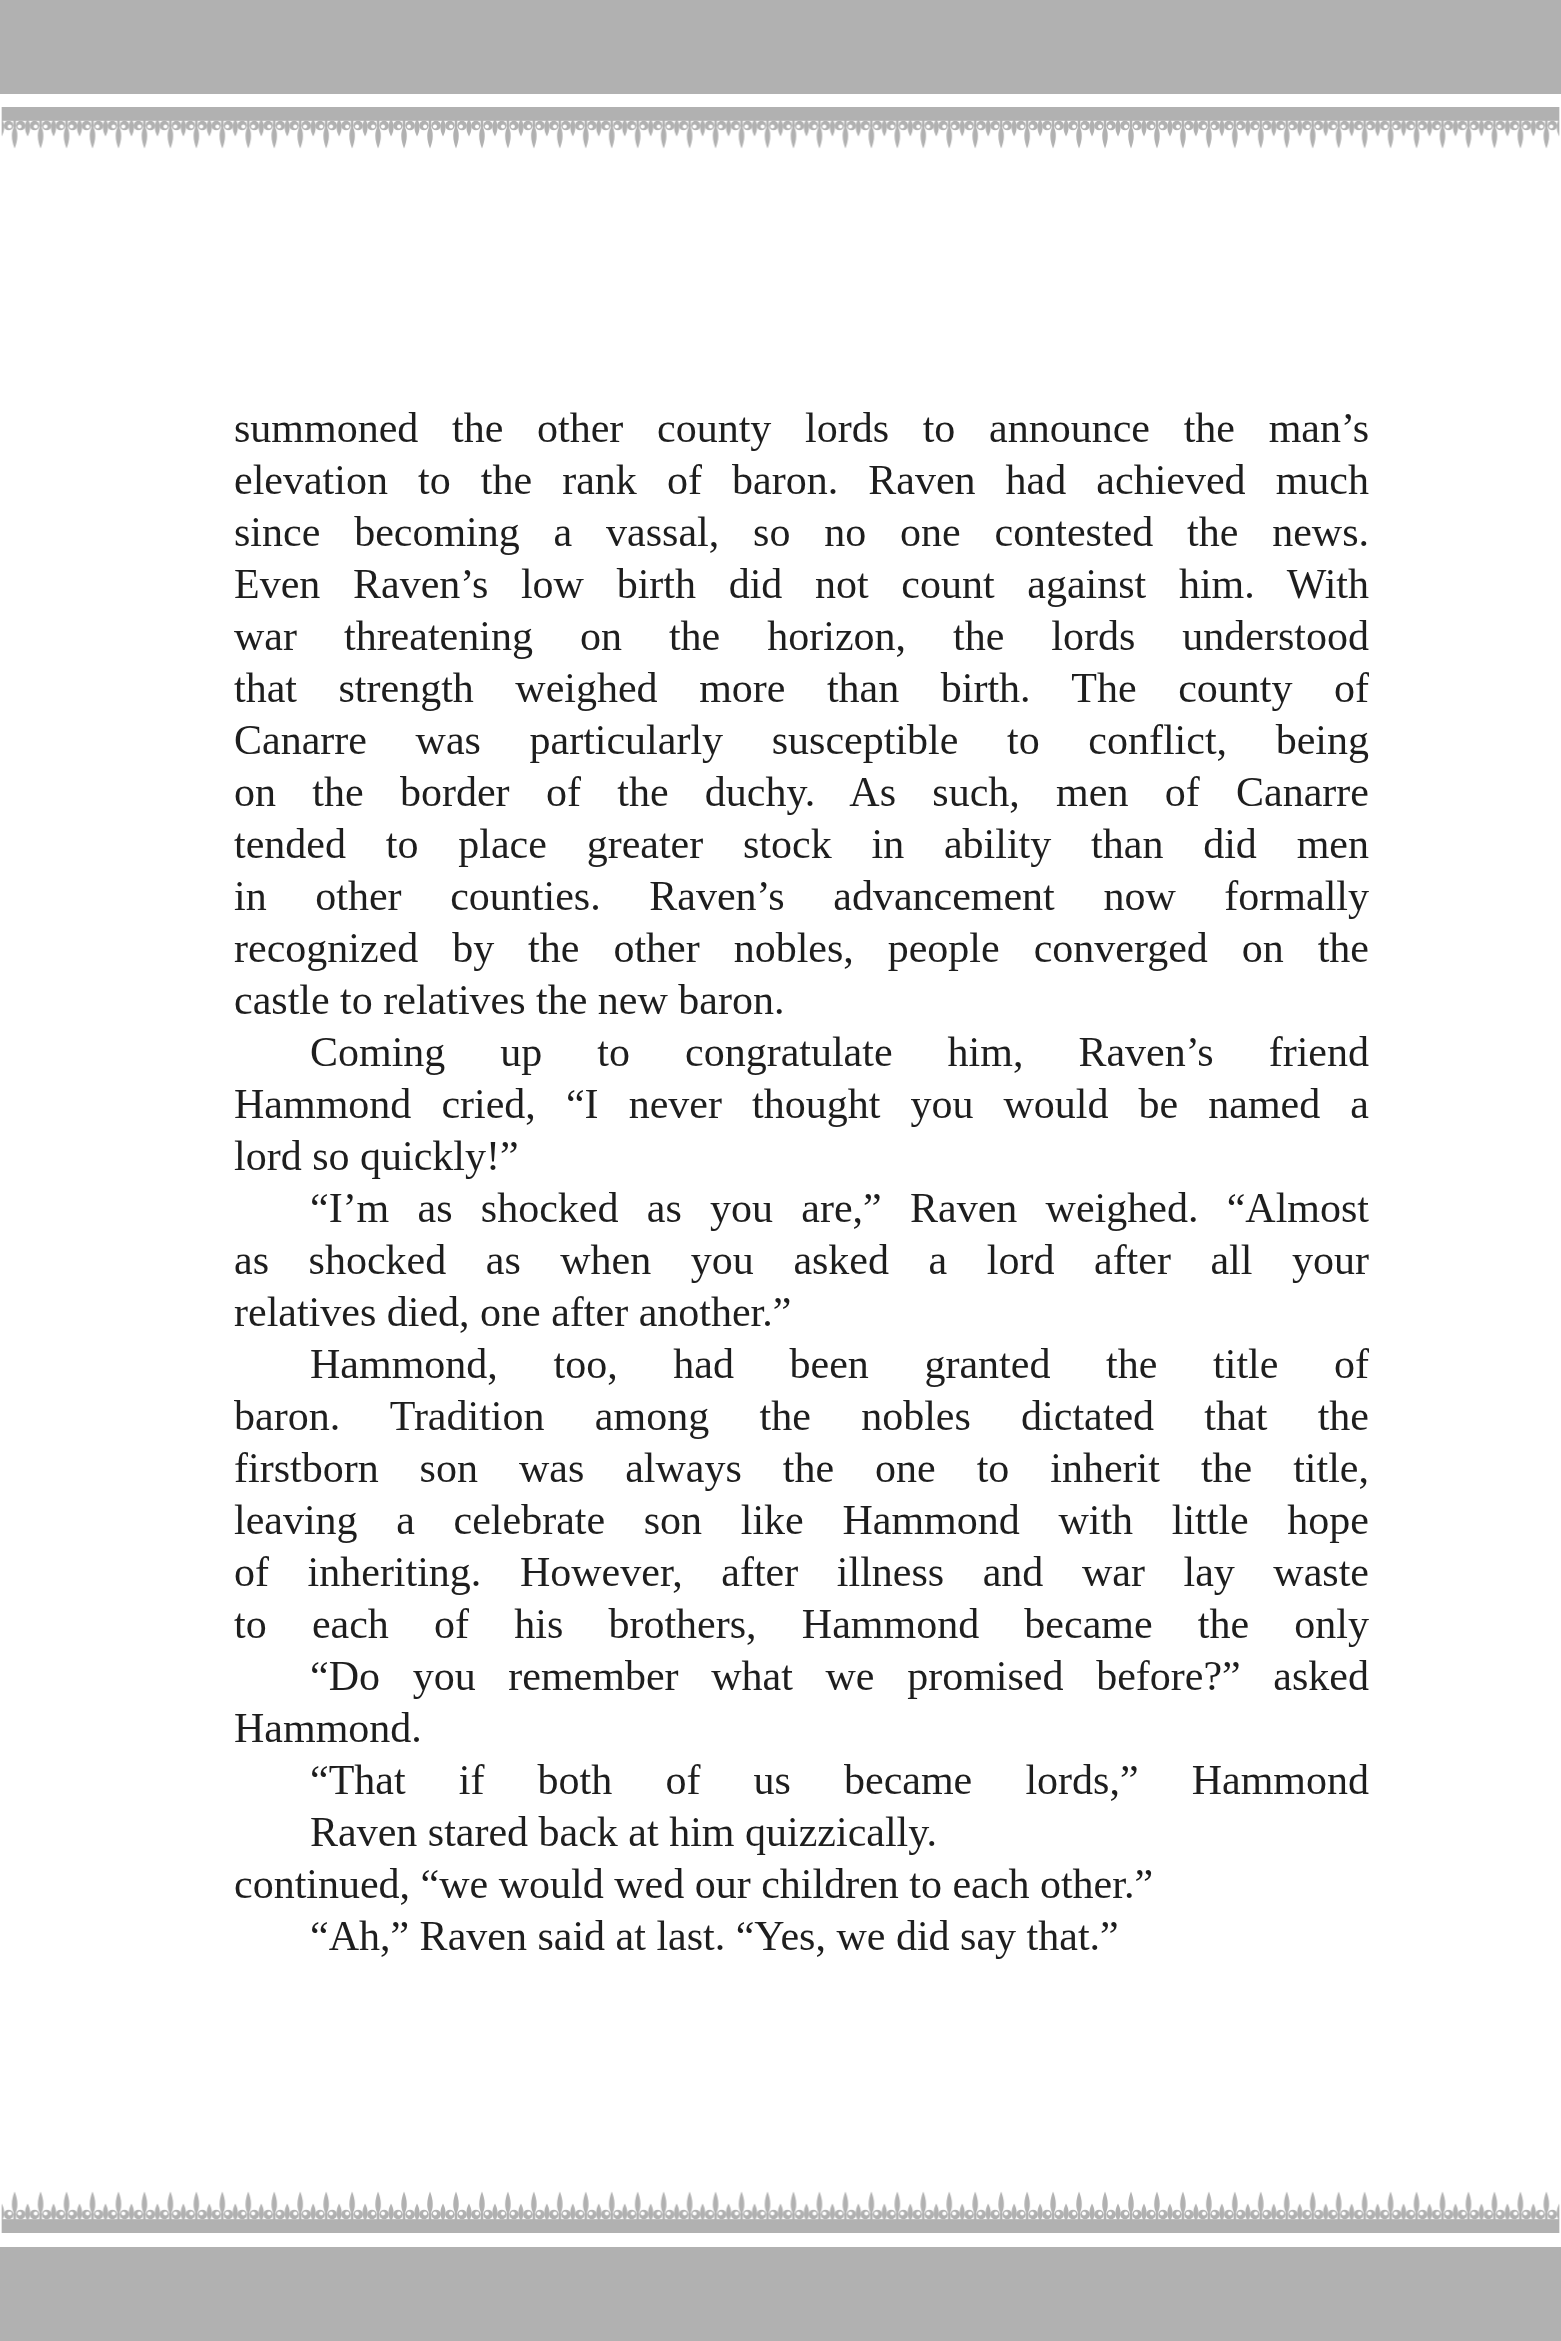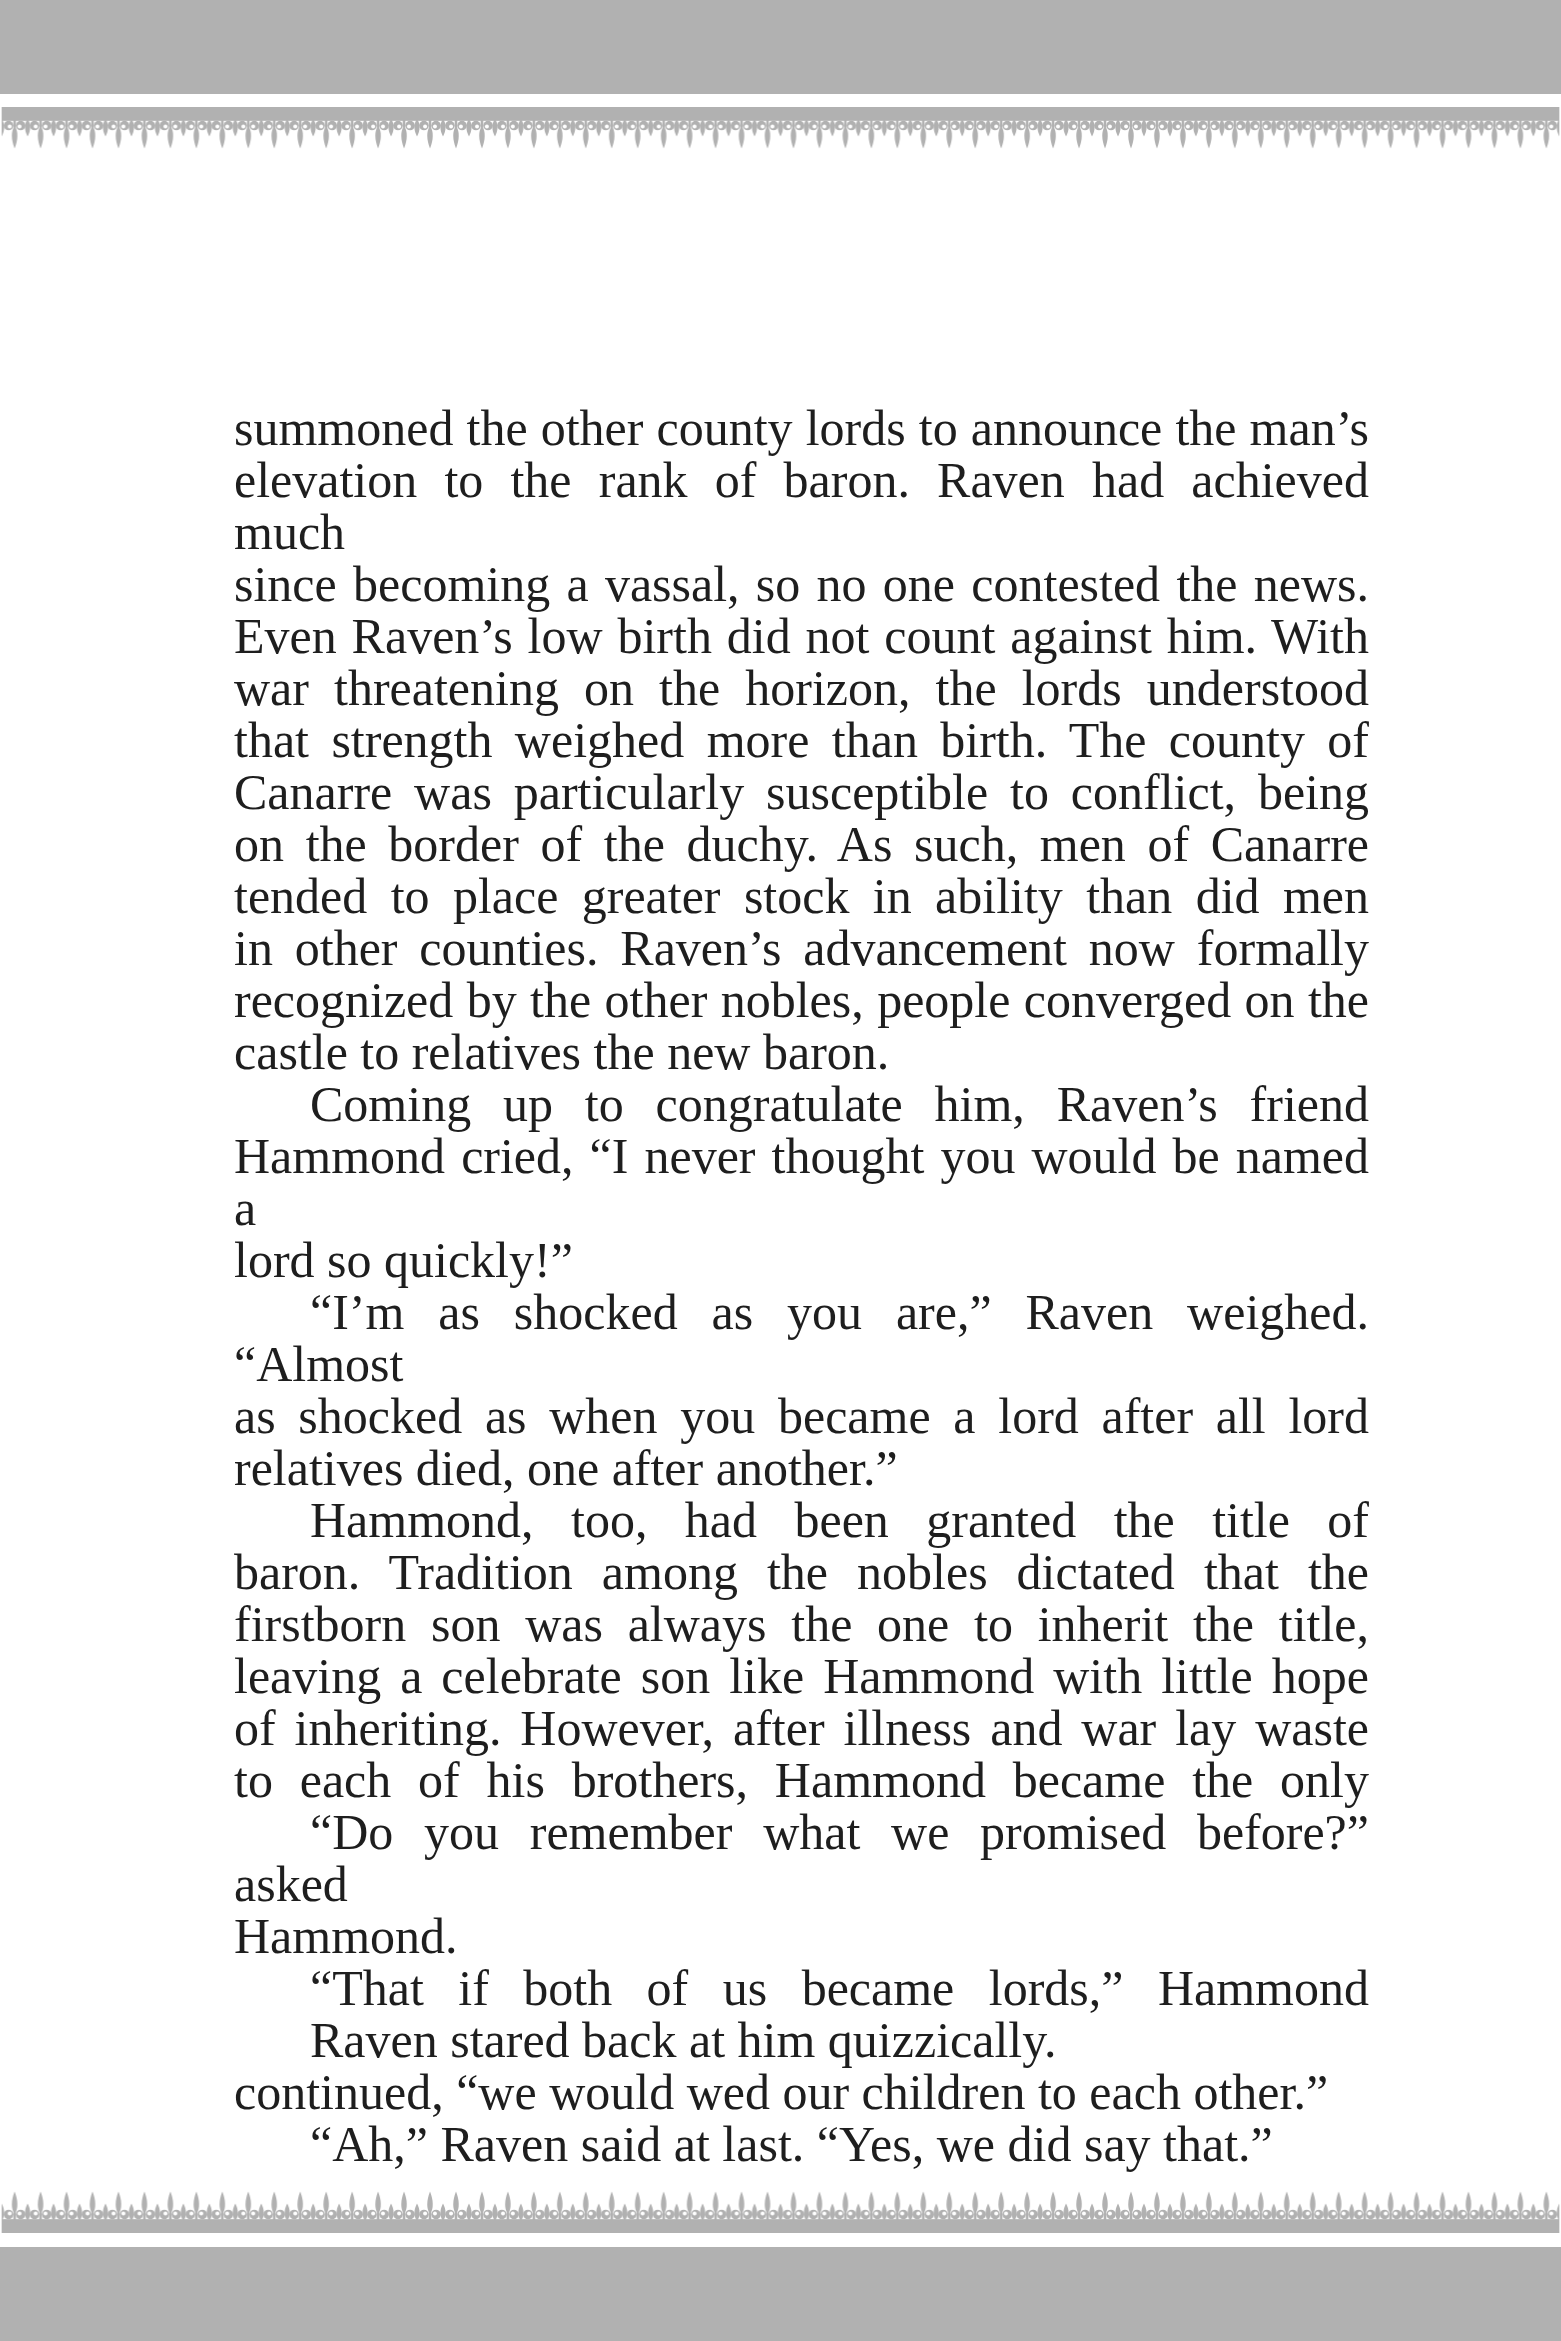--- a/index.html
+++ b/index.html
@@ -45,7 +45,7 @@
     left: 234px; top: 402px;
     width: 1135px;
     color: var(--ink);
-    font-size: 50px;
+    font-size: 42px;
     line-height: 52px;
   }
   .line {

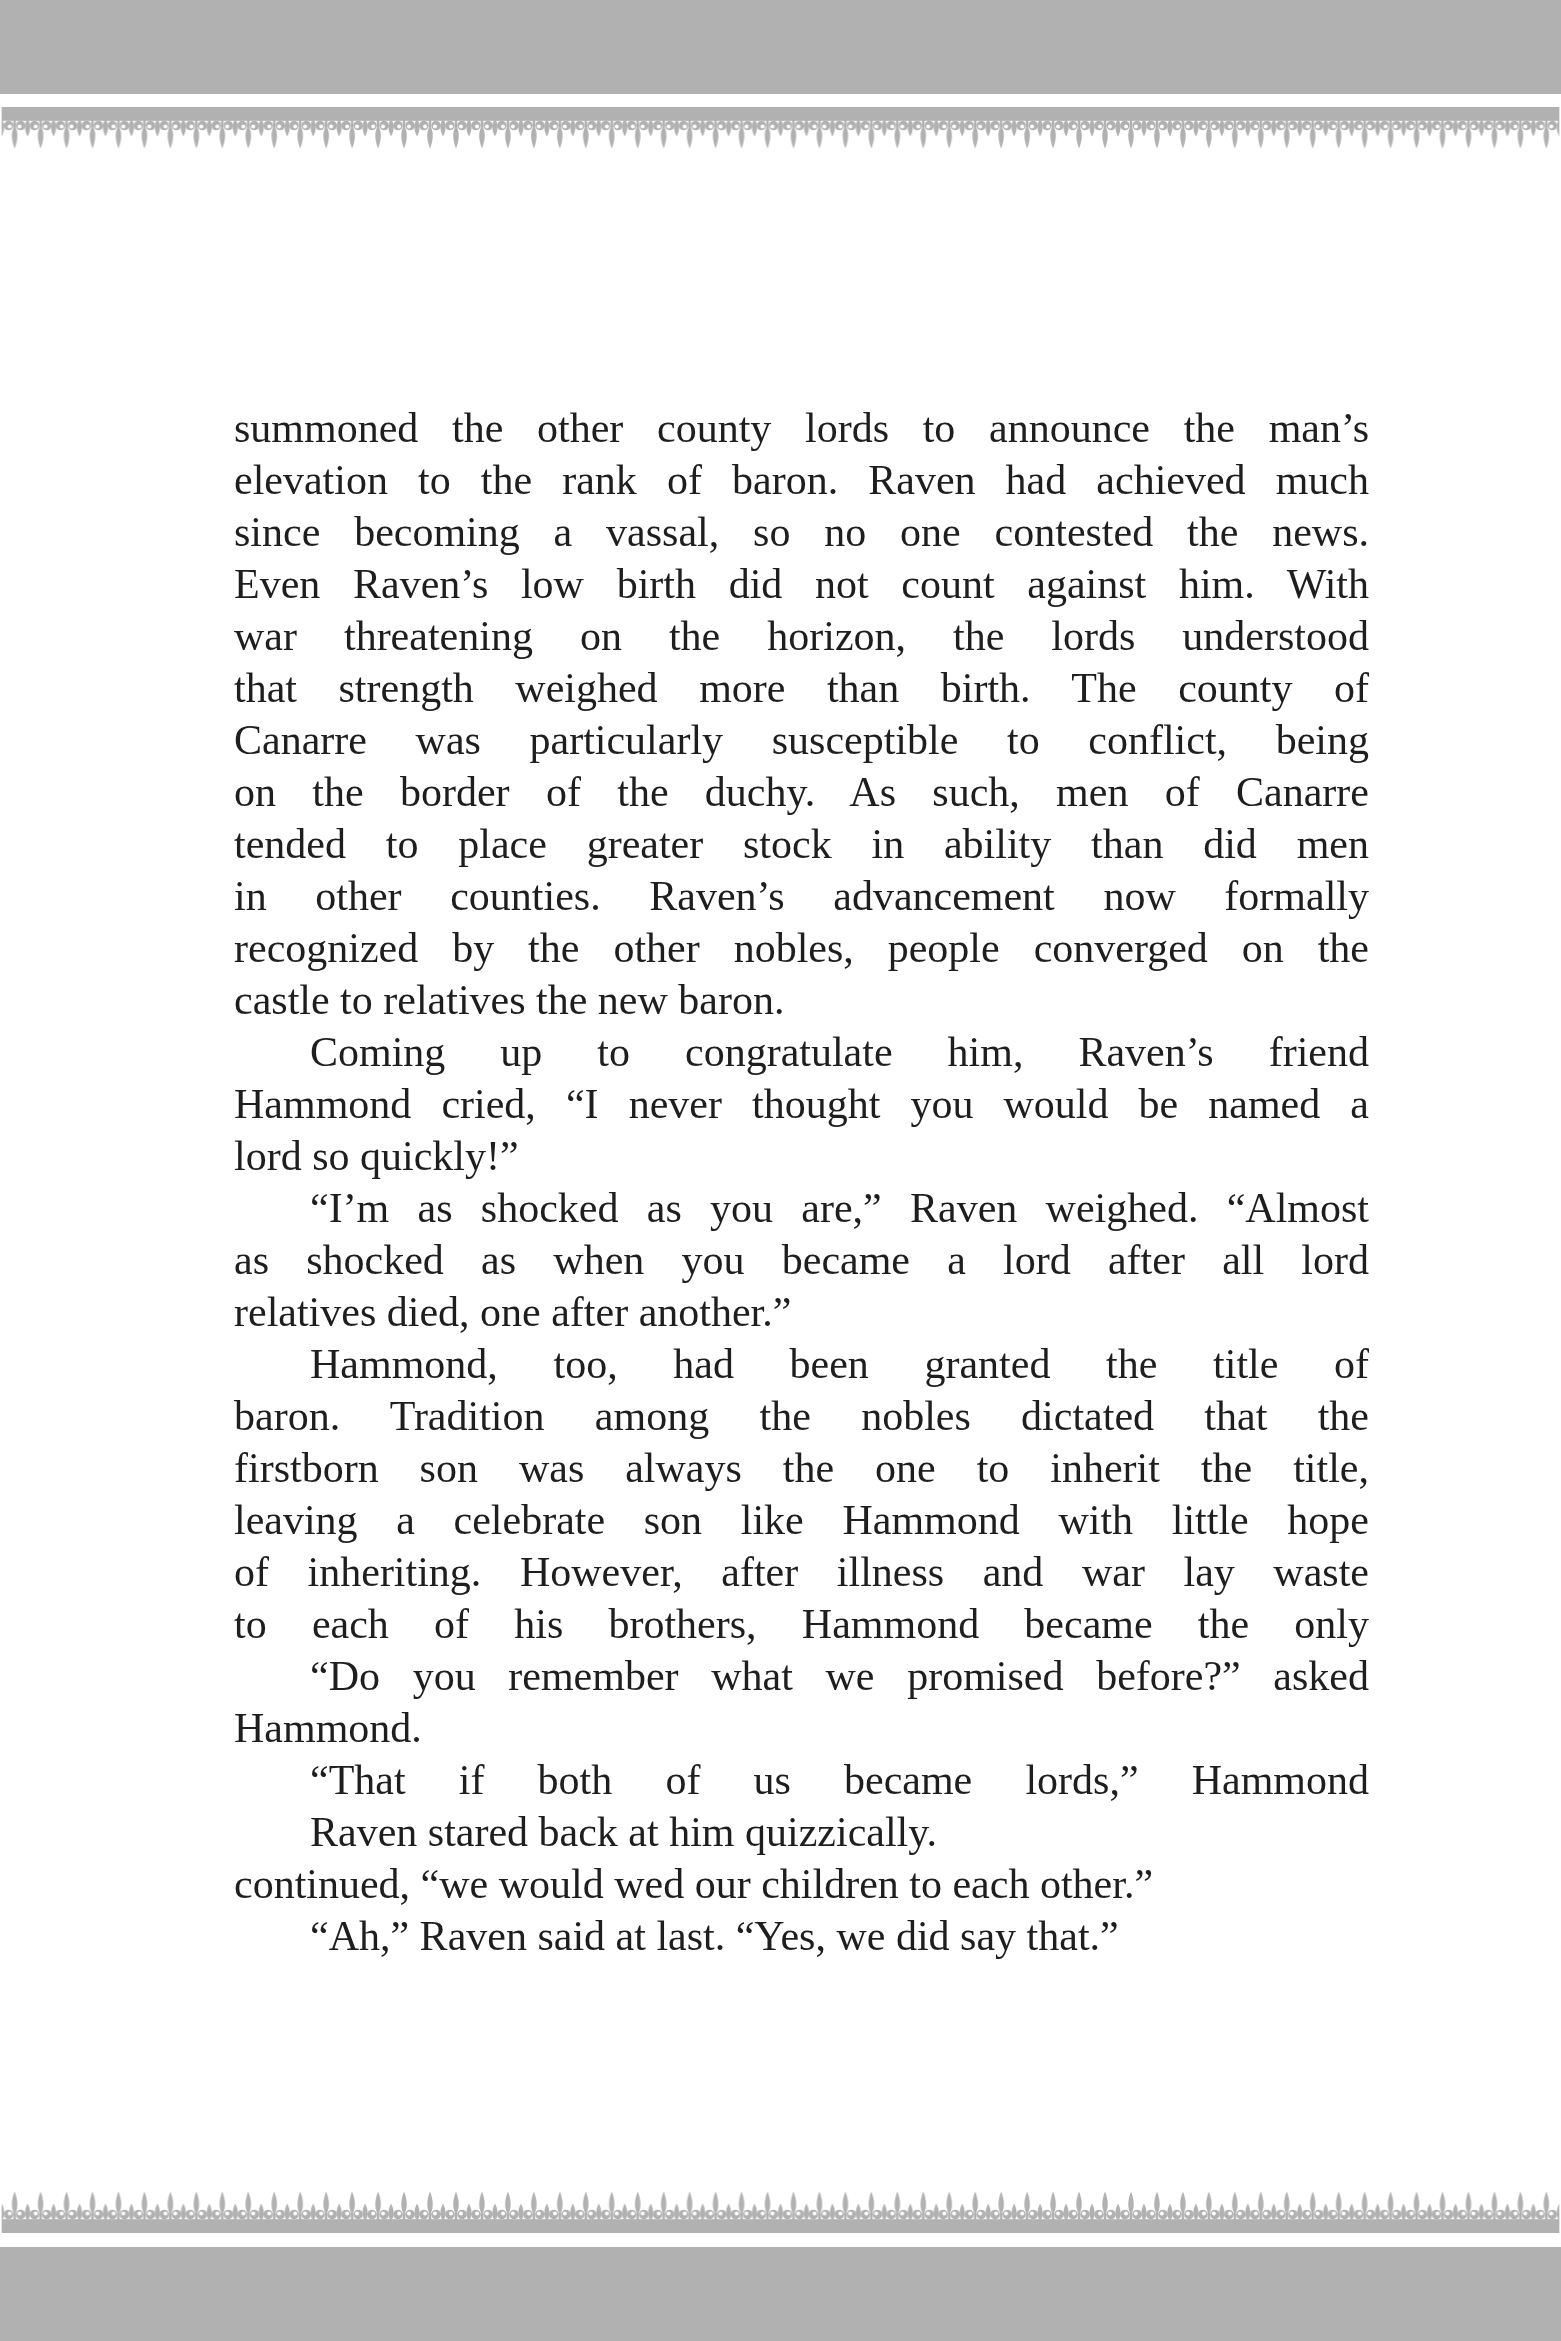--- a/index.html
+++ b/index.html
@@ -105,7 +105,7 @@
     <div class="line justify">Hammond cried, “I never thought you would be named a</div>
     <div class="line">lord so quickly!”</div>
     <div class="line justify indent">“I’m as shocked as you are,” Raven weighed. “Almost</div>
-    <div class="line justify">as shocked as when you became a lord after all lord</div>
+    <div class="line justify">as shocked as when you asked a lord after all your</div>
     <div class="line">relatives died, one after another.”</div>
     <div class="line justify indent">Hammond, too, had been granted the title of</div>
     <div class="line justify">baron. Tradition among the nobles dictated that the</div>

